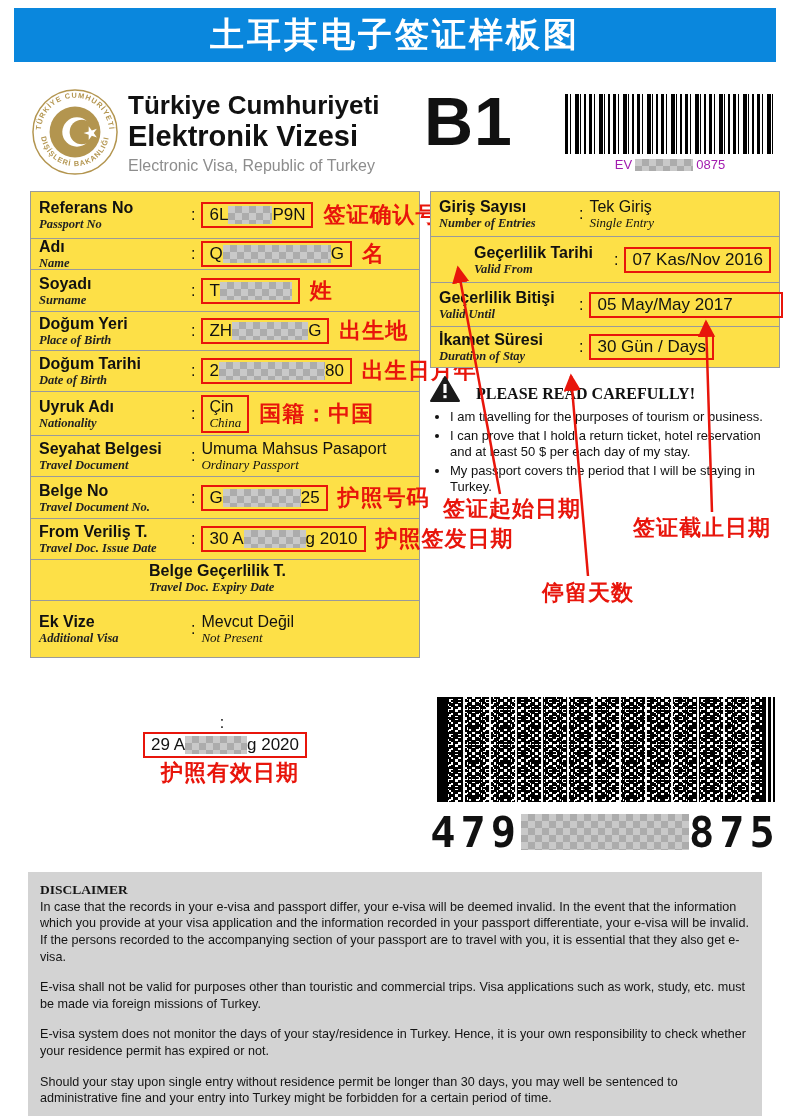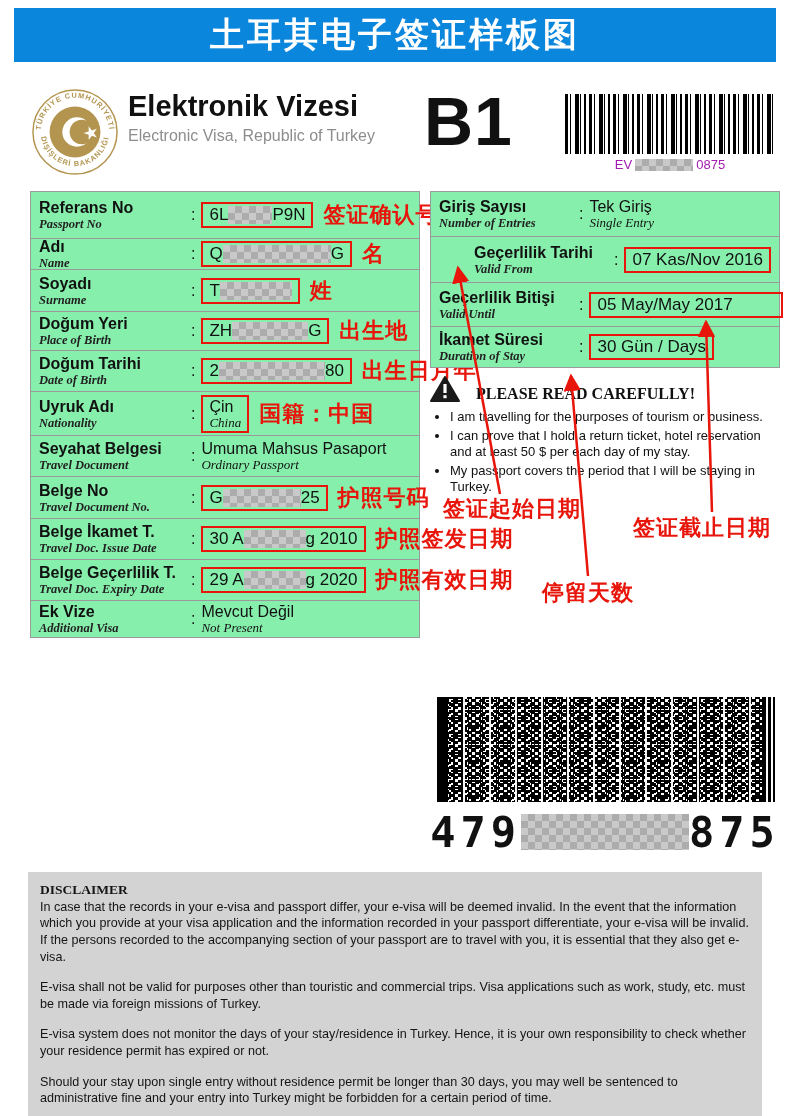--- a/index.html
+++ b/index.html
@@ -104,6 +104,7 @@
   </svg>
 
   <div class="hdr-titles">
+    <div class="hdr-t1">Türkiye Cumhuriyeti</div>
     <div class="hdr-t2">Elektronik Vizesi</div>
     <div class="hdr-sub">Electronic Visa, Republic of Turkey</div>
   </div>

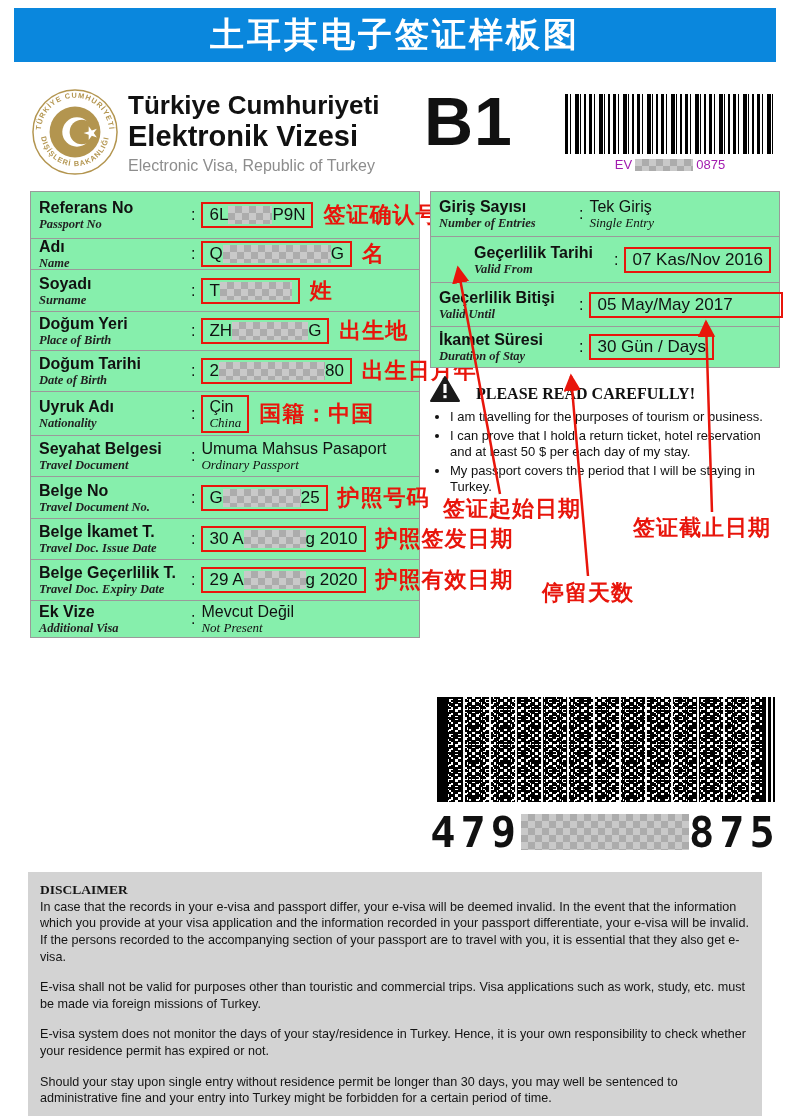--- a/index.html
+++ b/index.html
@@ -28,7 +28,7 @@
 
   
   .tbl{position:absolute;}
-  .row{box-sizing:border-box;border:1px solid #9a9a9a;margin-top:-1px;background:#86efac;
+  .row{box-sizing:border-box;border:1px solid #9a9a9a;margin-top:-1px;background:#fde047;
        display:flex;align-items:center;padding:2px 8px;white-space:nowrap;}
   .lbl{width:152px;flex:0 0 152px;}
   .lbl .tr{font-size:16px;font-weight:bold;line-height:18px;}

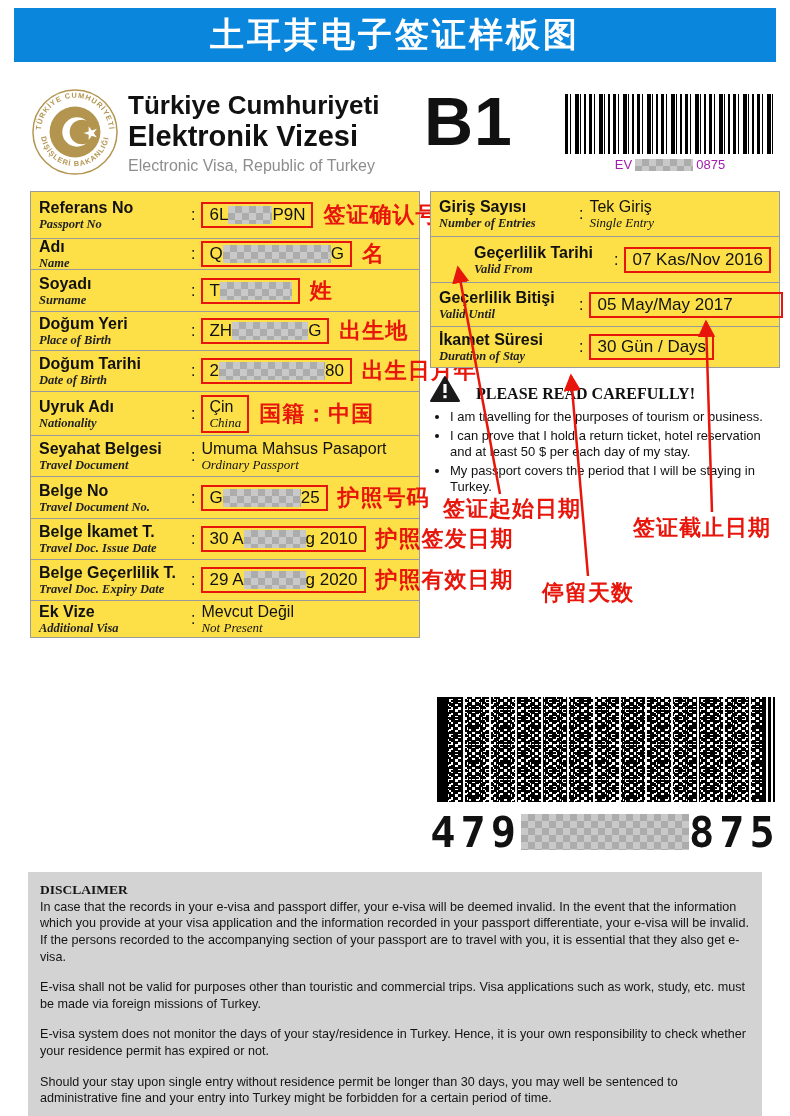--- a/index.html
+++ b/index.html
@@ -245,7 +245,7 @@
 
     <div class="row" style="height:42px;">
       <div class="lbl">
-          <div class="tr">Belge İkamet T.</div>
+          <div class="tr">From Veriliş T.</div>
           <div class="en">Travel Doc. Issue Date</div>
         </div>
       <span class="colon">:</span>

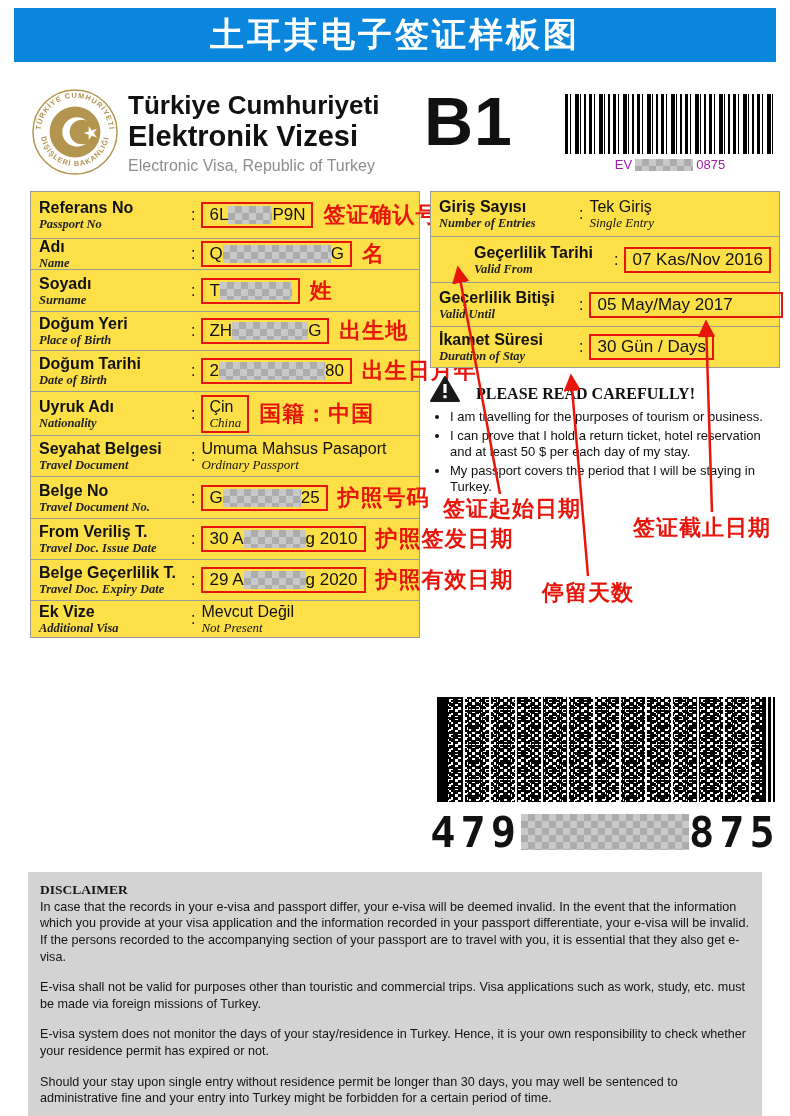--- a/index.html
+++ b/index.html
@@ -259,7 +259,7 @@
       <span class="ann">护照签发日期</span>
     </div>
 
-    <div class="row" style="height:42px;">
+    <div class="row" style="height:42px;flex-direction:column;">
       <div class="lbl">
           <div class="tr">Belge Geçerlilik T.</div>
           <div class="en">Travel Doc. Expiry Date</div>

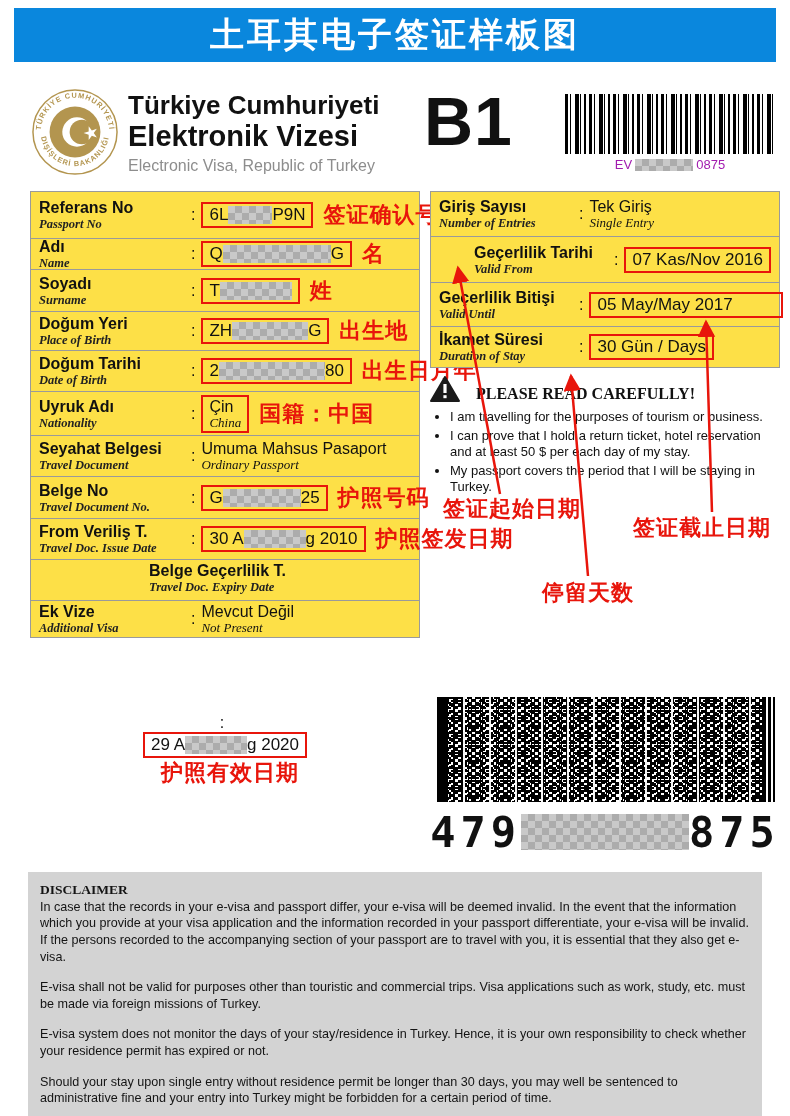--- a/index.html
+++ b/index.html
@@ -275,7 +275,7 @@
       <span class="ann">护照有效日期</span>
     </div>
 
-    <div class="row" style="height:38px;">
+    <div class="row" style="height:58px;">
       <div class="lbl">
           <div class="tr">Ek Vize</div>
           <div class="en">Additional Visa</div>

